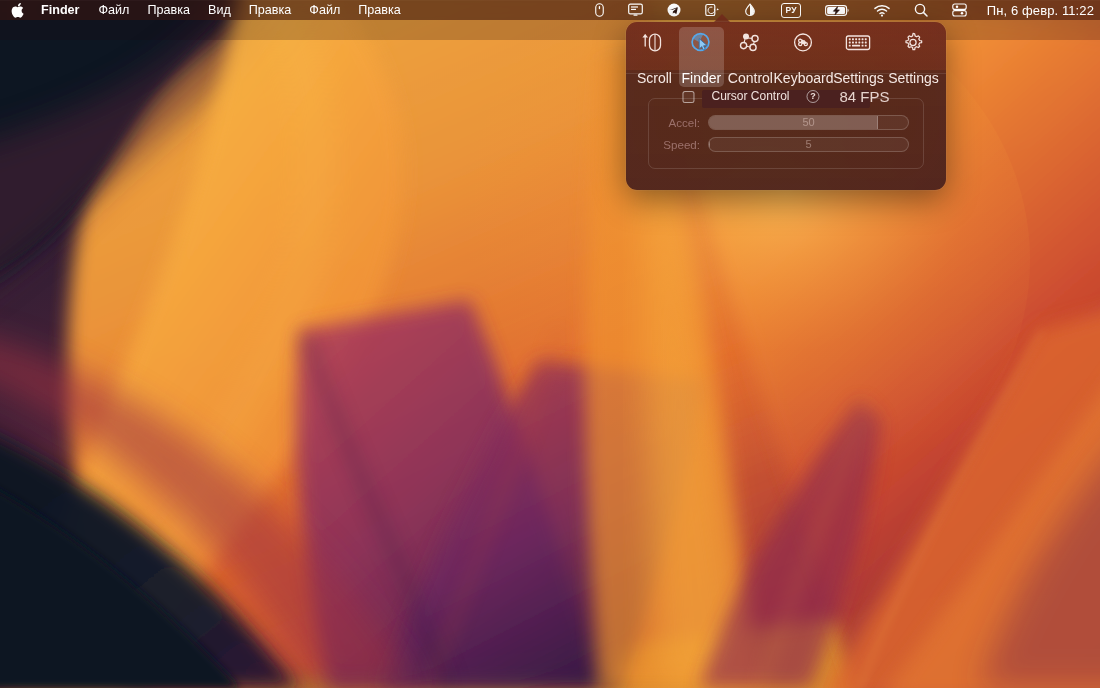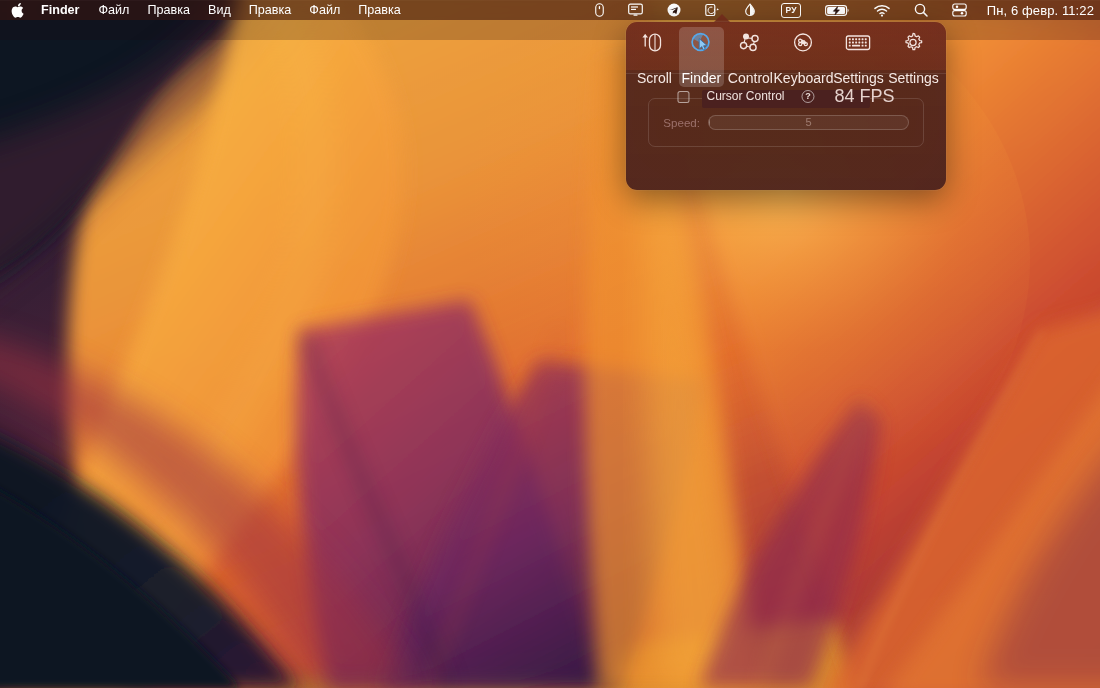--- a/index.html
+++ b/index.html
@@ -118,7 +118,7 @@
     display:flex; align-items:center; justify-content:center;
     font-size:9px; color:#efe1dd; line-height:1; font-weight:bold;
   }
-  .fps { font-size:18px; color:#e6d3ce; line-height:13px; margin-left:3px; }
+  .fps { font-size:15px; color:#e6d3ce; line-height:13px; margin-left:3px; }
 
   .slider-row { display:flex; align-items:center; margin-bottom:7px; }
   .slider-row:last-child { margin-bottom:4px; }

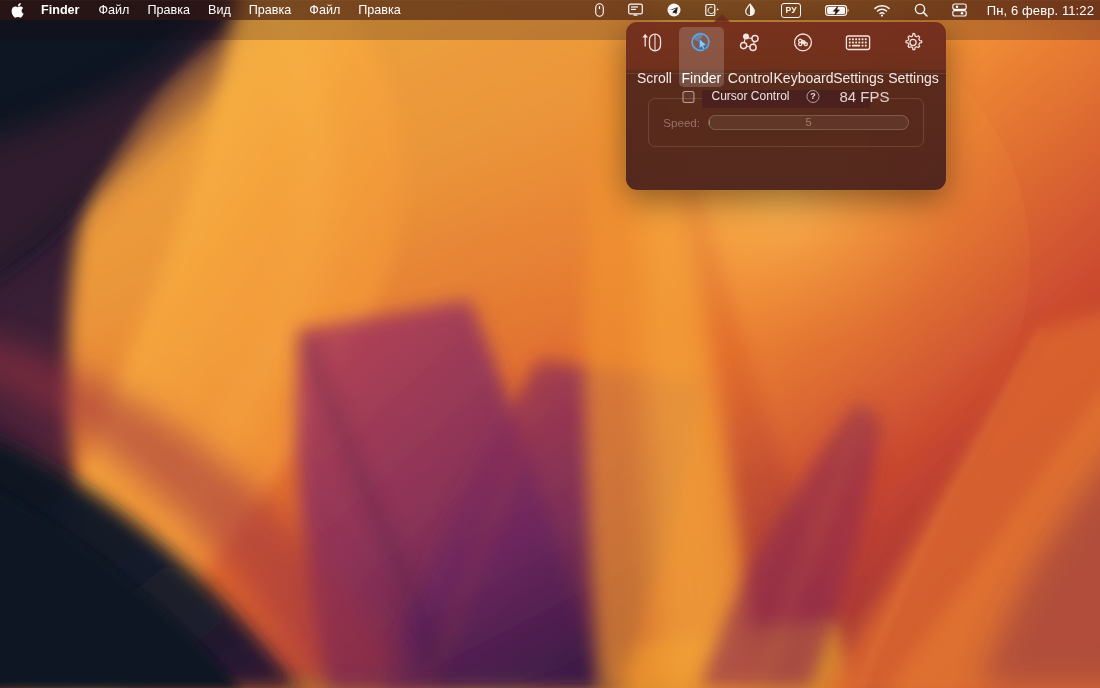--- a/index.html
+++ b/index.html
@@ -468,6 +468,13 @@
         <span class="fps">84 FPS</span>
       </div>
 
+      <div class="slider-row">
+        <span class="slider-label">Accel:</span>
+        <div class="slider">
+          <span class="slider-fill" style="width:85%"></span>
+          <span class="slider-value">50</span>
+        </div>
+      </div>
 
       <div class="slider-row">
         <span class="slider-label">Speed:</span>

